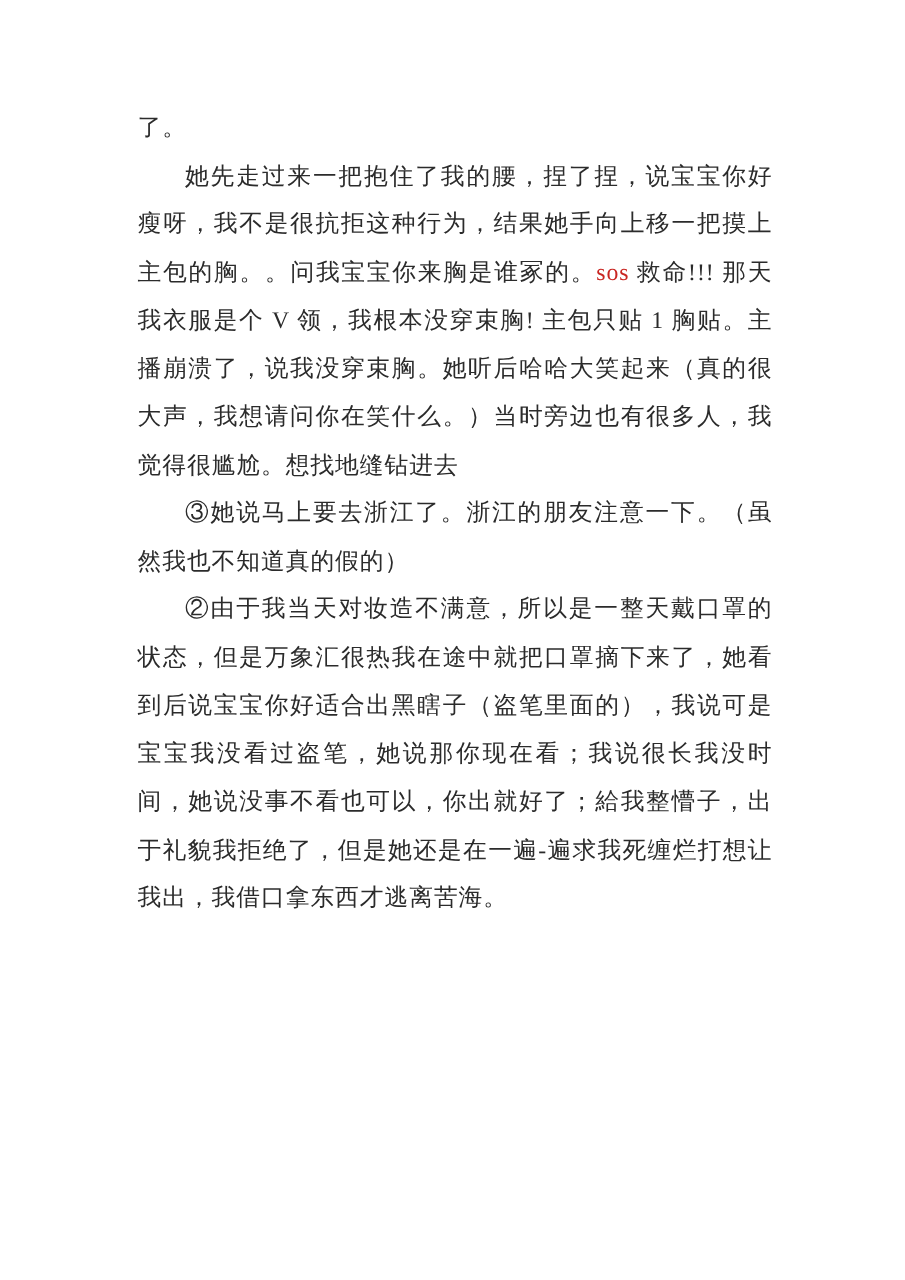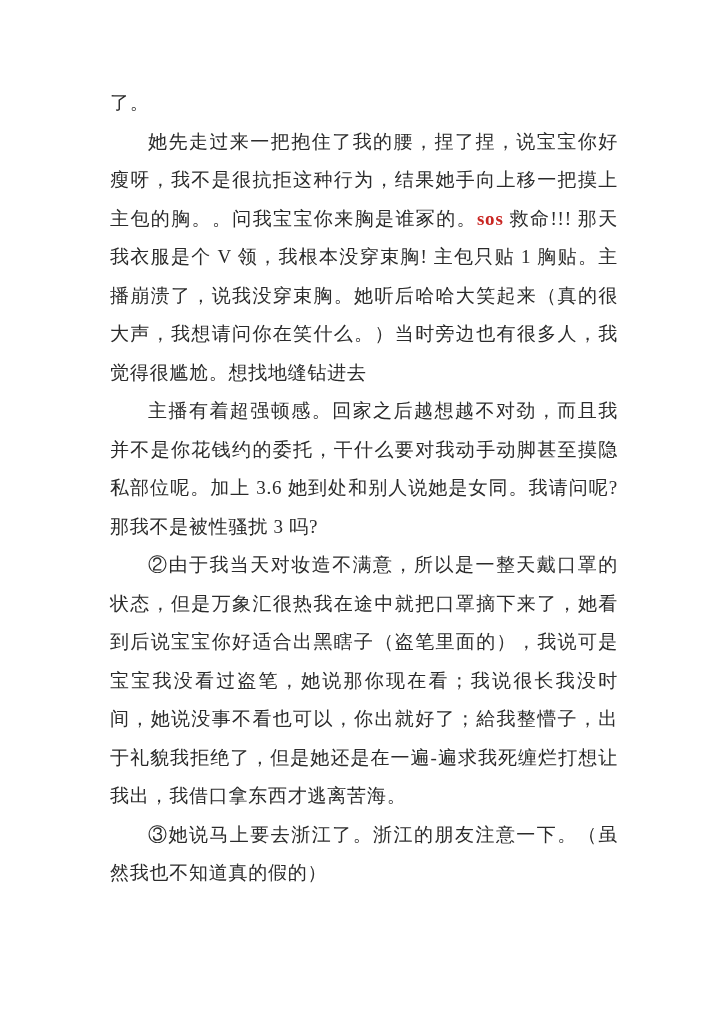--- a/index.html
+++ b/index.html
@@ -37,7 +37,7 @@
   }
   .seg-highlight {
     color: #c92622;
-    font-weight: bold;
+    font-weight: normal;
   }
 </style>
 </head>

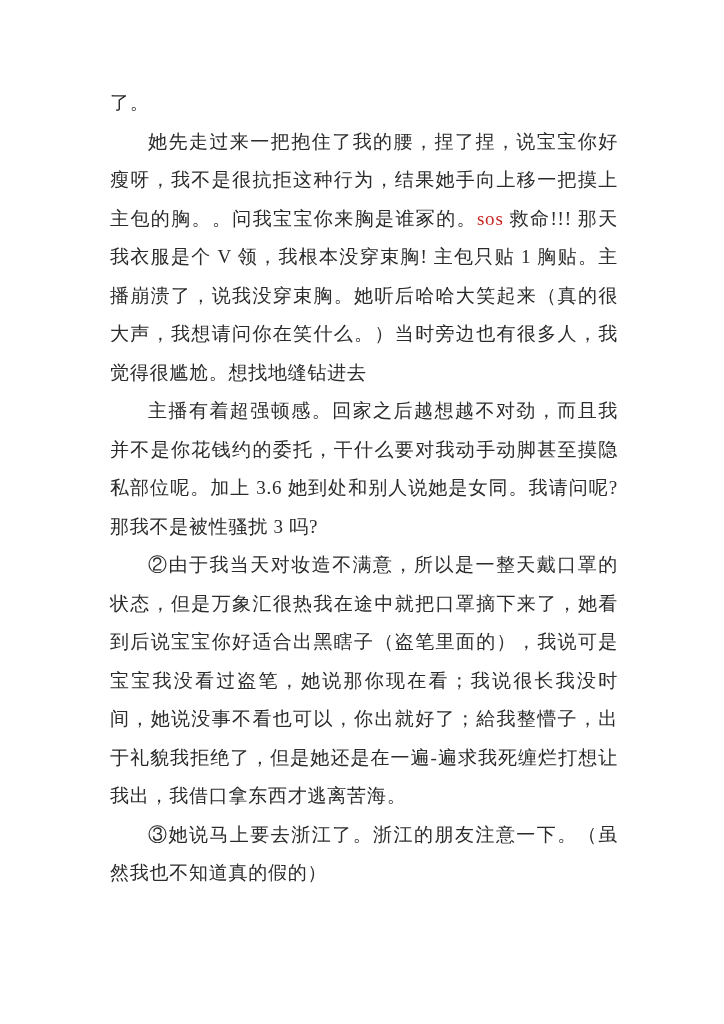--- a/index.html
+++ b/index.html
@@ -47,7 +47,6 @@
   <article class="doc">
       <p><span class="seg-normal">了。</span></p>
       <p class="indent"><span class="seg-normal">她先走过来一把抱住了我的腰，捏了捏，说宝宝你好瘦呀，我不是很抗拒这种行为，结果她手向上移一把摸上主包的胸。。问我宝宝你来胸是谁冢的。</span><span class="seg-highlight">sos</span><span class="seg-normal"> 救命!!! 那天我衣服是个 V 领，我根本没穿束胸! 主包只贴 1 胸贴。主播崩溃了，说我没穿束胸。她听后哈哈大笑起来（真的很大声，我想请问你在笑什么。）当时旁边也有很多人，我觉得很尴尬。想找地缝钻进去</span></p>
-      <p class="indent"><span class="seg-normal">主播有着超强顿感。回家之后越想越不对劲，而且我并不是你花钱约的委托，干什么要对我动手动脚甚至摸隐私部位呢。加上 3.6 她到处和别人说她是女同。我请问呢? 那我不是被性骚扰 3 吗?</span></p>
       <p class="indent"><span class="seg-normal">②由于我当天对妆造不满意，所以是一整天戴口罩的状态，但是万象汇很热我在途中就把口罩摘下来了，她看到后说宝宝你好适合出黑瞎子（盗笔里面的），我说可是宝宝我没看过盗笔，她说那你现在看；我说很长我没时间，她说没事不看也可以，你出就好了；給我整懵子，出于礼貌我拒绝了，但是她还是在一遍-遍求我死缠烂打想让我出，我借口拿东西才逃离苦海。</span></p>
       <p class="indent"><span class="seg-normal">③她说马上要去浙江了。浙江的朋友注意一下。（虽然我也不知道真的假的）</span></p>
     </article>

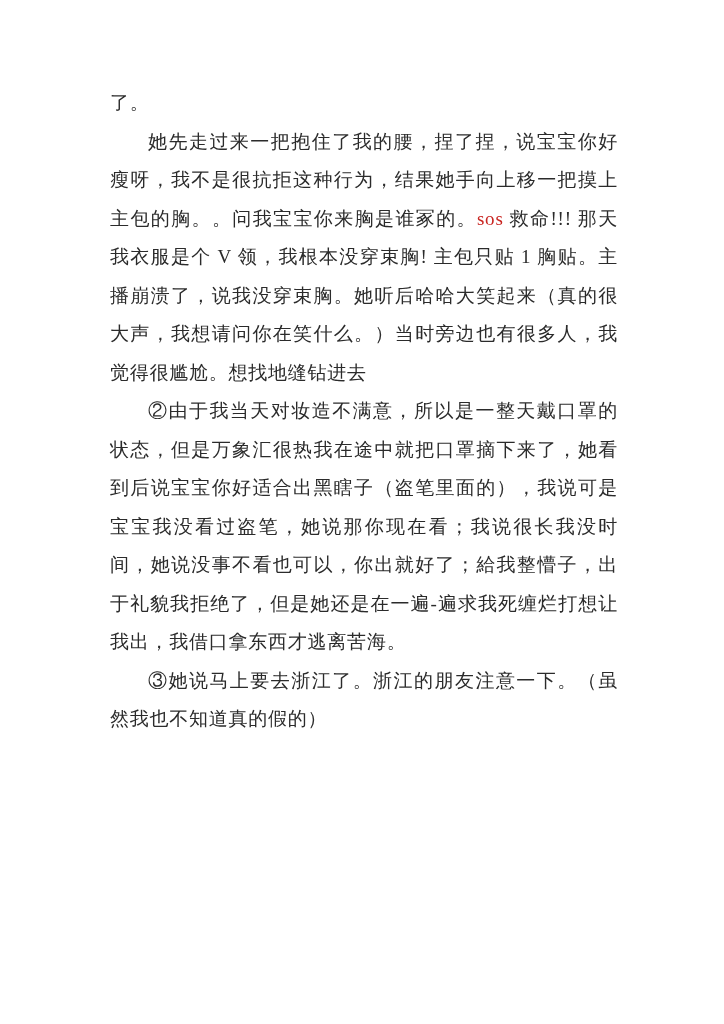--- a/index.html
+++ b/index.html
@@ -47,8 +47,8 @@
   <article class="doc">
       <p><span class="seg-normal">了。</span></p>
       <p class="indent"><span class="seg-normal">她先走过来一把抱住了我的腰，捏了捏，说宝宝你好瘦呀，我不是很抗拒这种行为，结果她手向上移一把摸上主包的胸。。问我宝宝你来胸是谁冢的。</span><span class="seg-highlight">sos</span><span class="seg-normal"> 救命!!! 那天我衣服是个 V 领，我根本没穿束胸! 主包只贴 1 胸贴。主播崩溃了，说我没穿束胸。她听后哈哈大笑起来（真的很大声，我想请问你在笑什么。）当时旁边也有很多人，我觉得很尴尬。想找地缝钻进去</span></p>
+      <p class="indent"><span class="seg-normal">③她说马上要去浙江了。浙江的朋友注意一下。（虽然我也不知道真的假的）</span></p>
       <p class="indent"><span class="seg-normal">②由于我当天对妆造不满意，所以是一整天戴口罩的状态，但是万象汇很热我在途中就把口罩摘下来了，她看到后说宝宝你好适合出黑瞎子（盗笔里面的），我说可是宝宝我没看过盗笔，她说那你现在看；我说很长我没时间，她说没事不看也可以，你出就好了；給我整懵子，出于礼貌我拒绝了，但是她还是在一遍-遍求我死缠烂打想让我出，我借口拿东西才逃离苦海。</span></p>
-      <p class="indent"><span class="seg-normal">③她说马上要去浙江了。浙江的朋友注意一下。（虽然我也不知道真的假的）</span></p>
     </article>
 </div>
 

